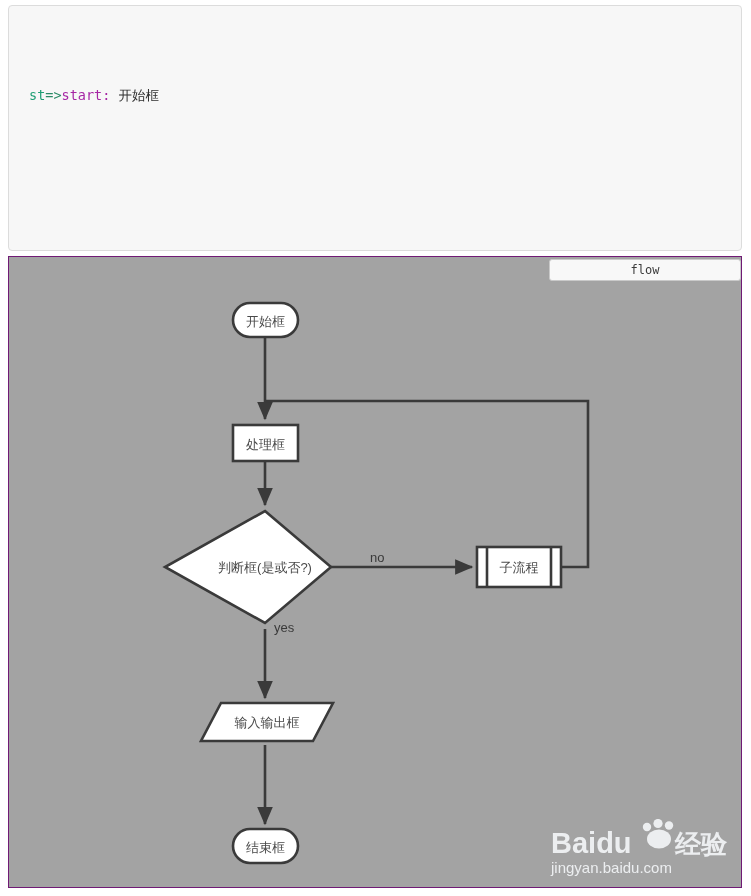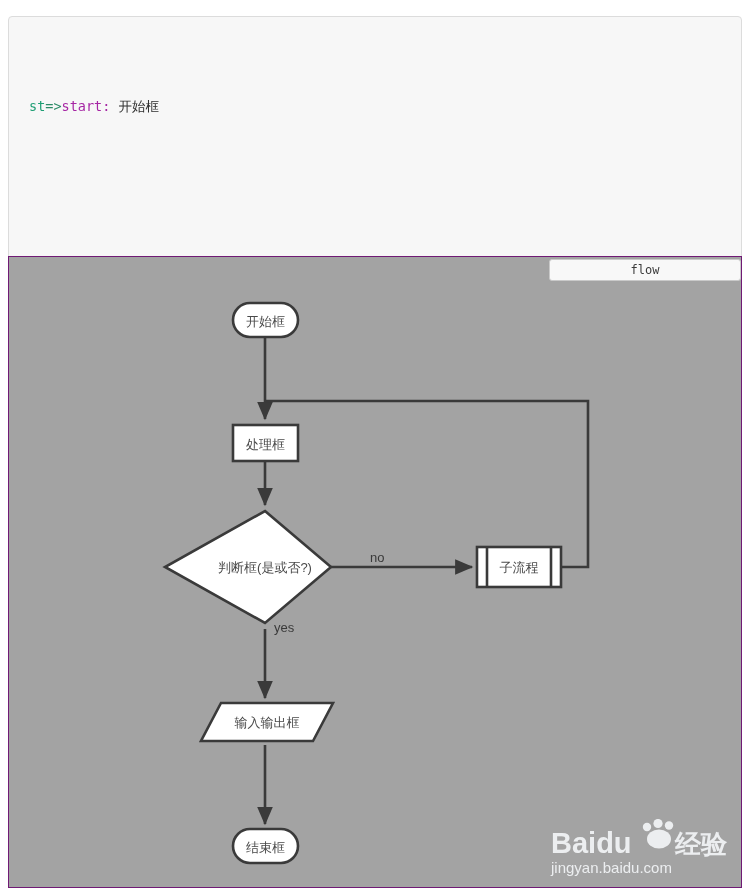--- a/index.html
+++ b/index.html
@@ -27,7 +27,6 @@
     border-radius: 4px;
     box-sizing: border-box;
     overflow: hidden;
-    margin-top: 11px;
   }
   #code-area {
     position: absolute;

